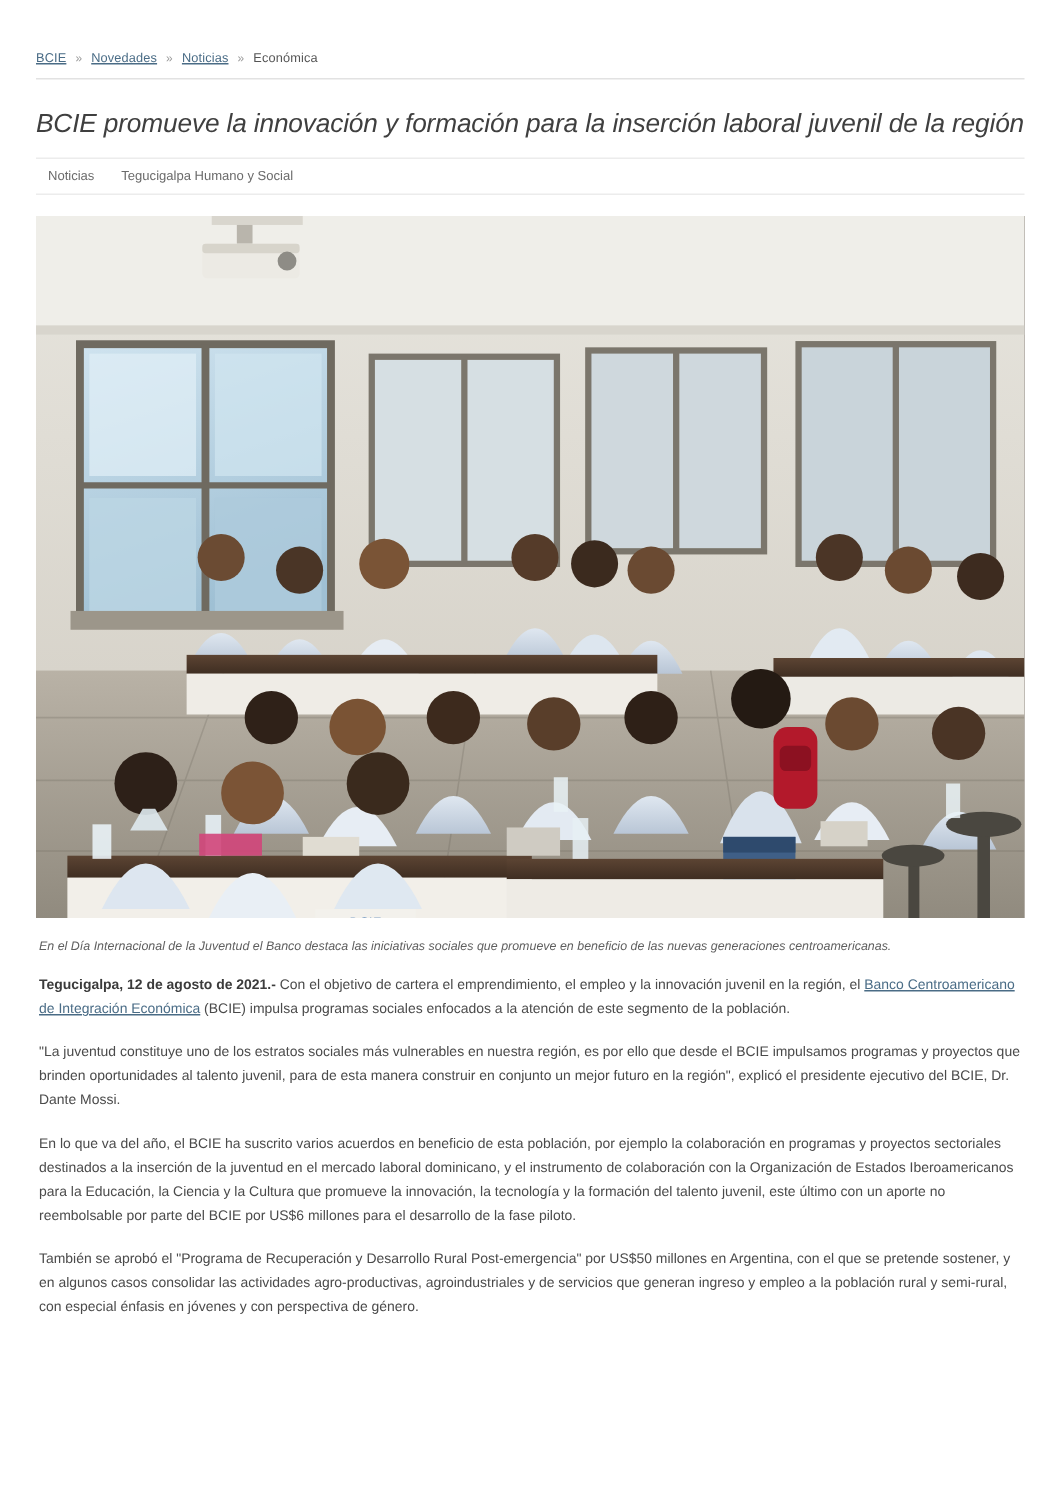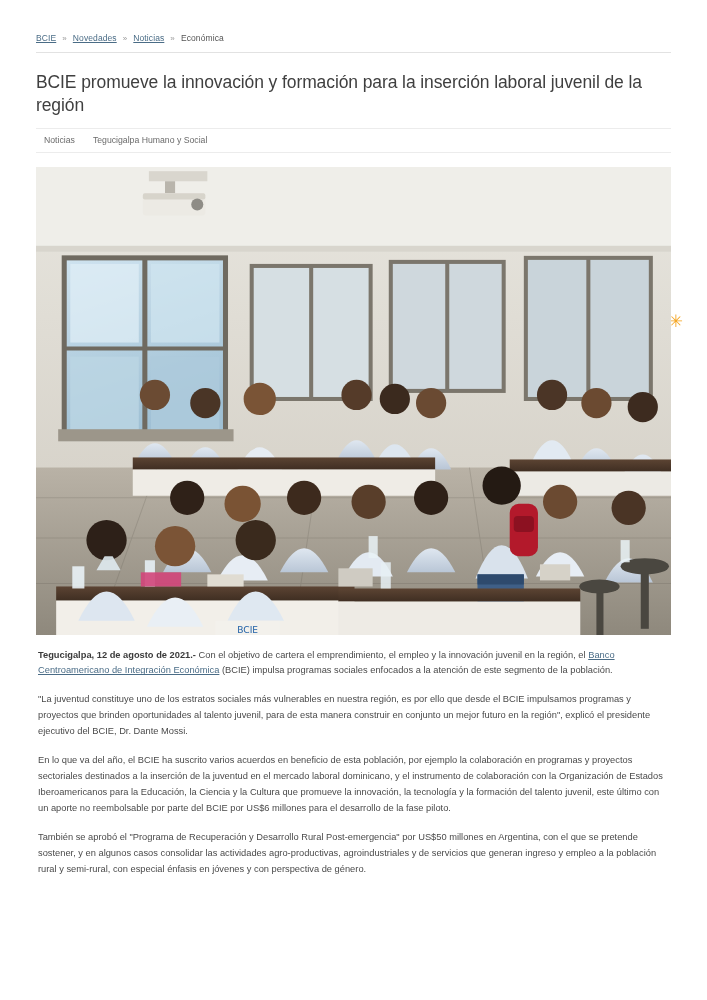--- a/index.html
+++ b/index.html
@@ -19,7 +19,7 @@
     min-height: 1000px;
     background: #ffffff;
     position: relative;
-    padding: 0 36px;
+    padding: 0 24px;
   }
 
   

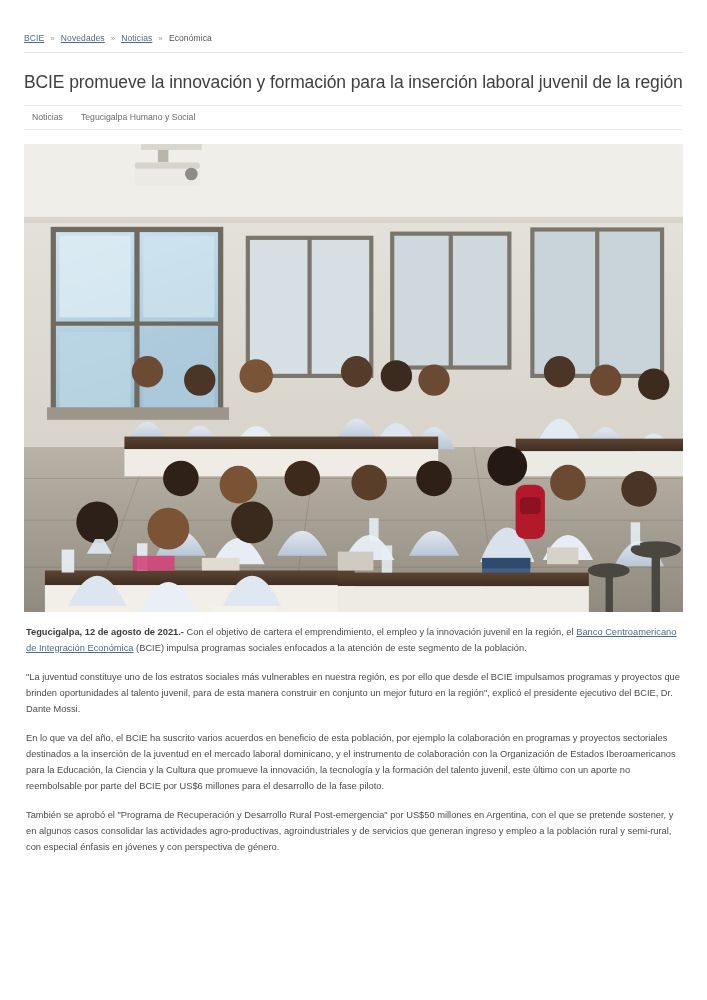--- a/index.html
+++ b/index.html
@@ -57,6 +57,7 @@
     line-height: 1.3;
     margin: 18px 0 0 0;
     letter-spacing: -0.1px;
+    font-style: italic;
   }
   .article-date {
     font-size: 8.5px;

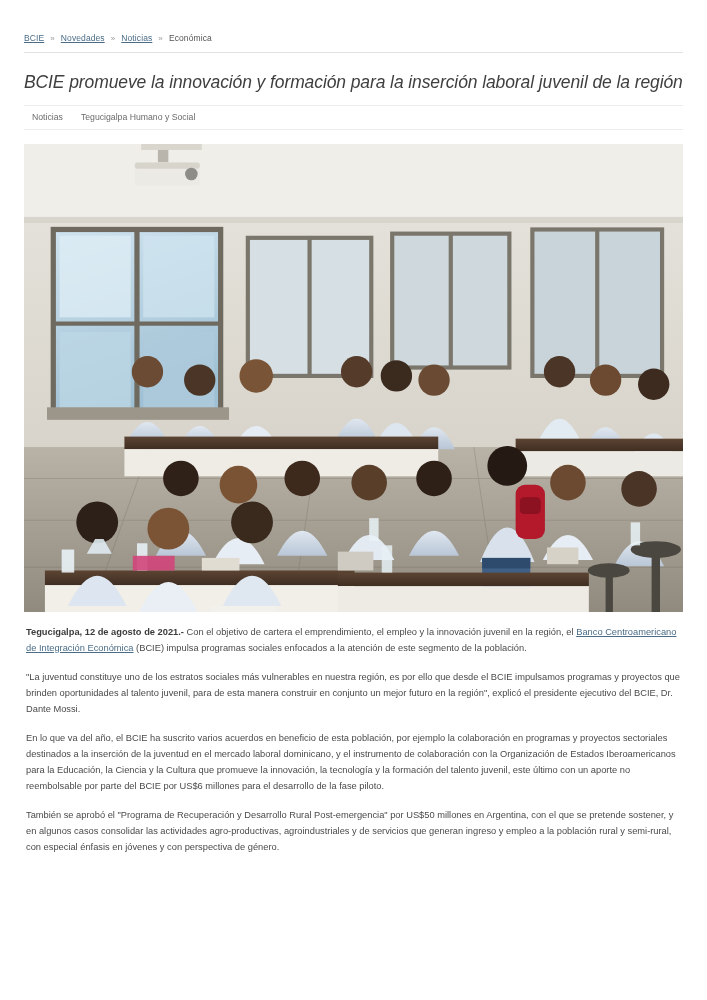--- a/index.html
+++ b/index.html
@@ -364,6 +364,7 @@
         </g>
       </svg>
     </div>
+    <figcaption class="figcaption">En el Día Internacional de la Juventud el Banco destaca las iniciativas sociales que promueve en beneficio de las nuevas generaciones centroamericanas.</figcaption>
   </figure>
 
   <div class="body">

